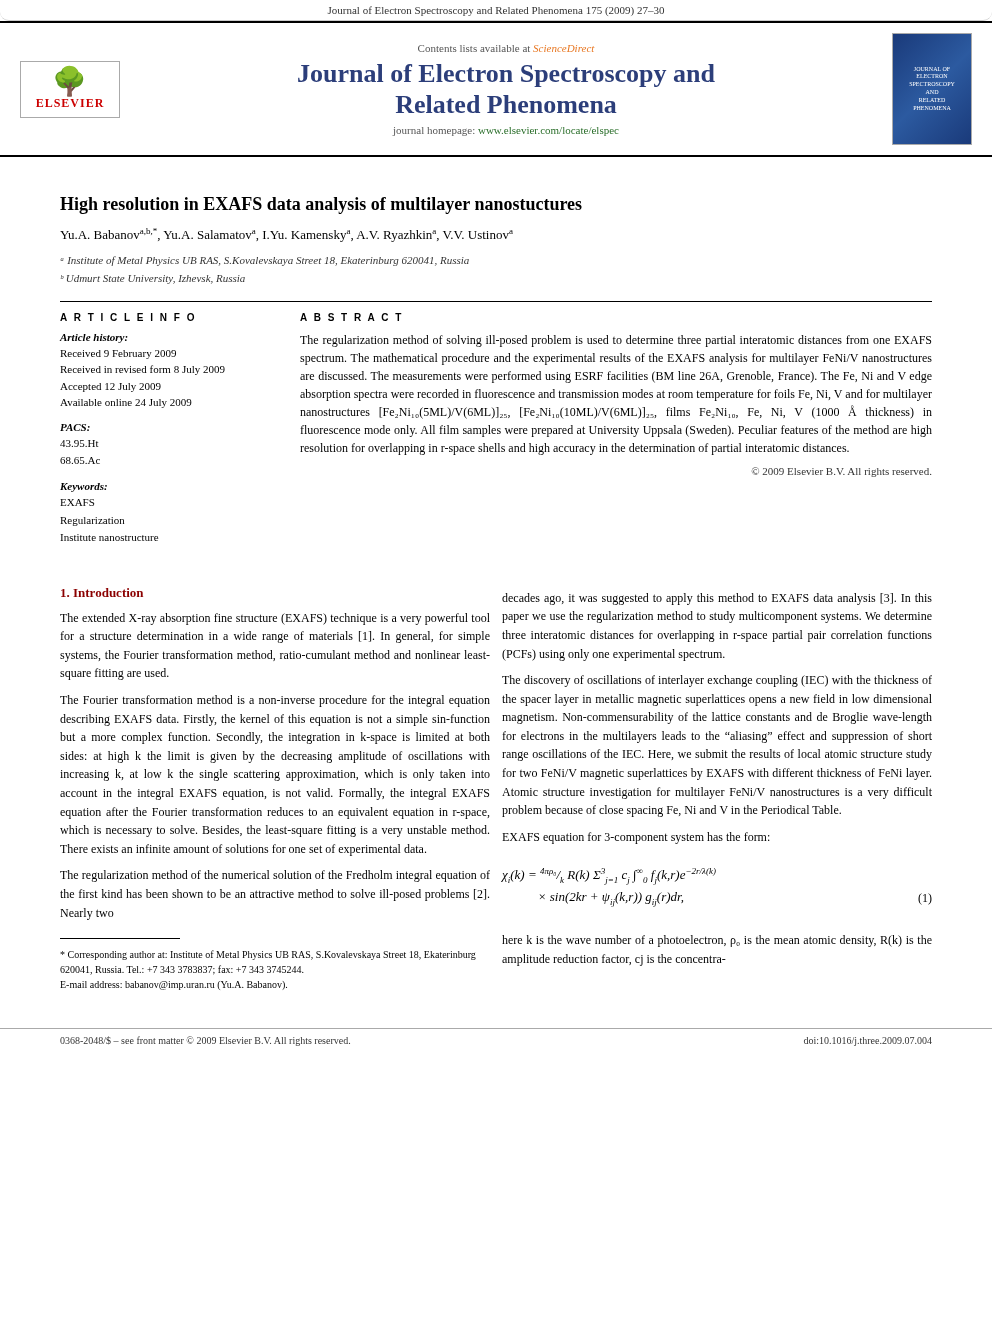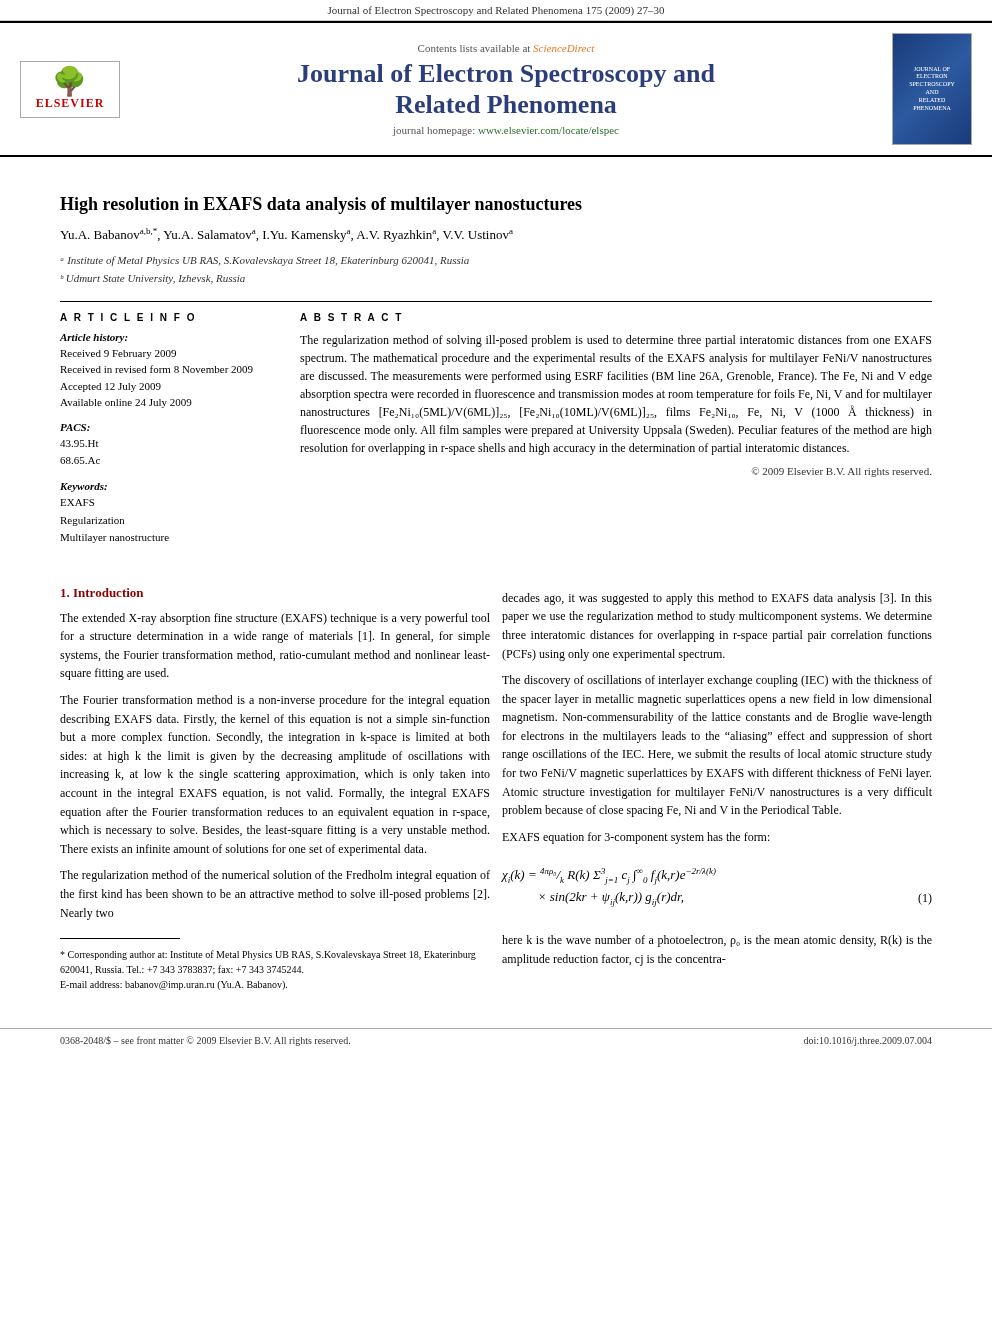--- a/index.html
+++ b/index.html
@@ -20,6 +20,7 @@
       padding: 4px 0;
       font-size: 11px;
       color: #333;
+      border-radius: 9px;
     }
 
     

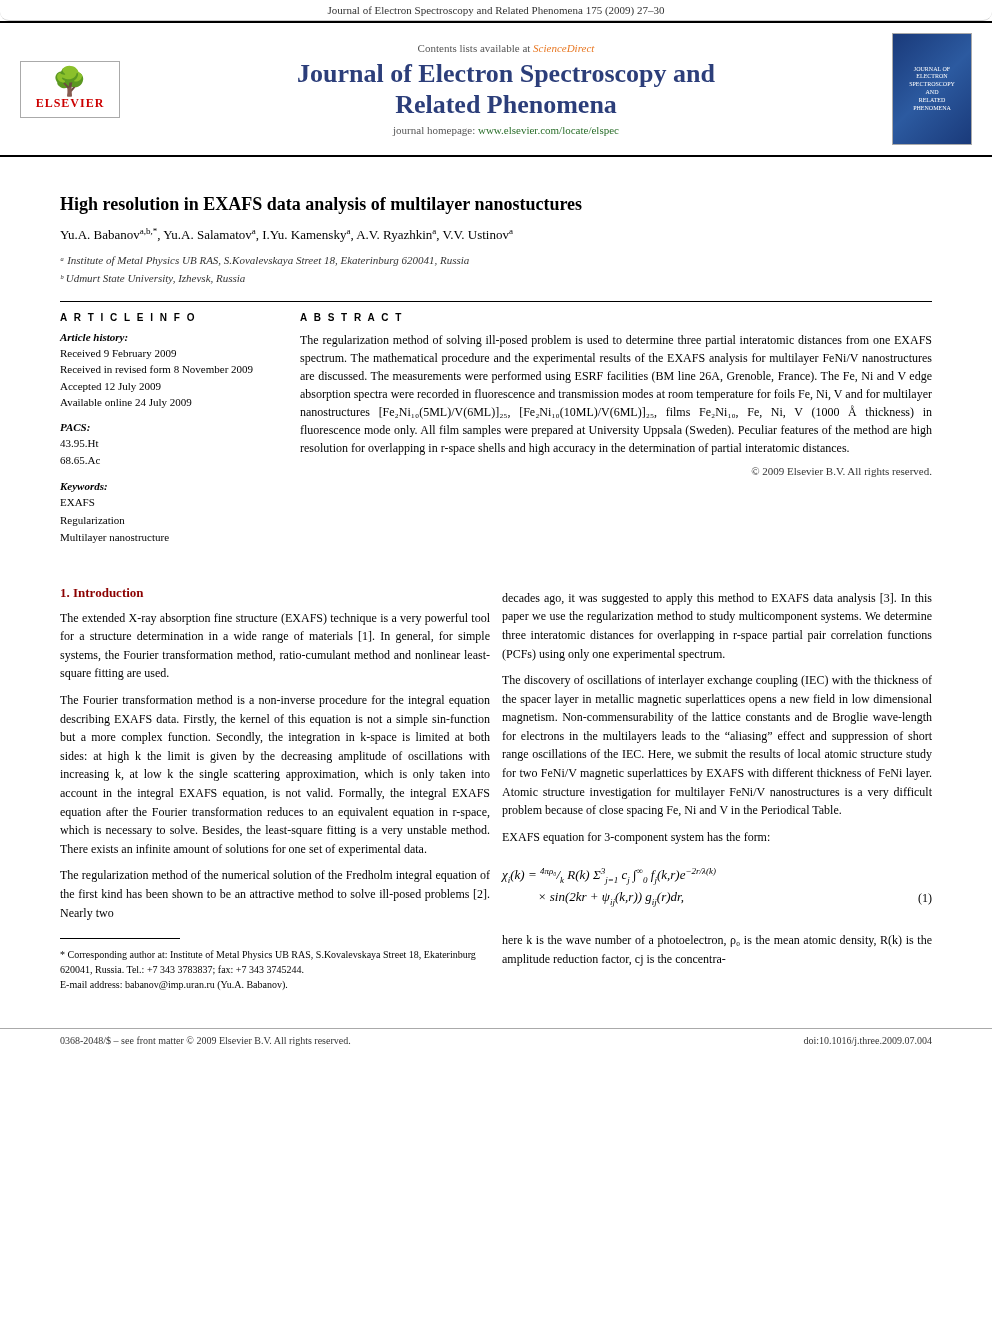--- a/index.html
+++ b/index.html
@@ -355,7 +355,7 @@
       <div class="info-group">
         <div class="info-group-title">Article history:</div>
         <p>Received 9 February 2009</p>
-        <p>Received in revised form 8 November 2009</p>
+        <p>Received in revised form 8 July 2009</p>
         <p>Accepted 12 July 2009</p>
         <p>Available online 24 July 2009</p>
       </div>

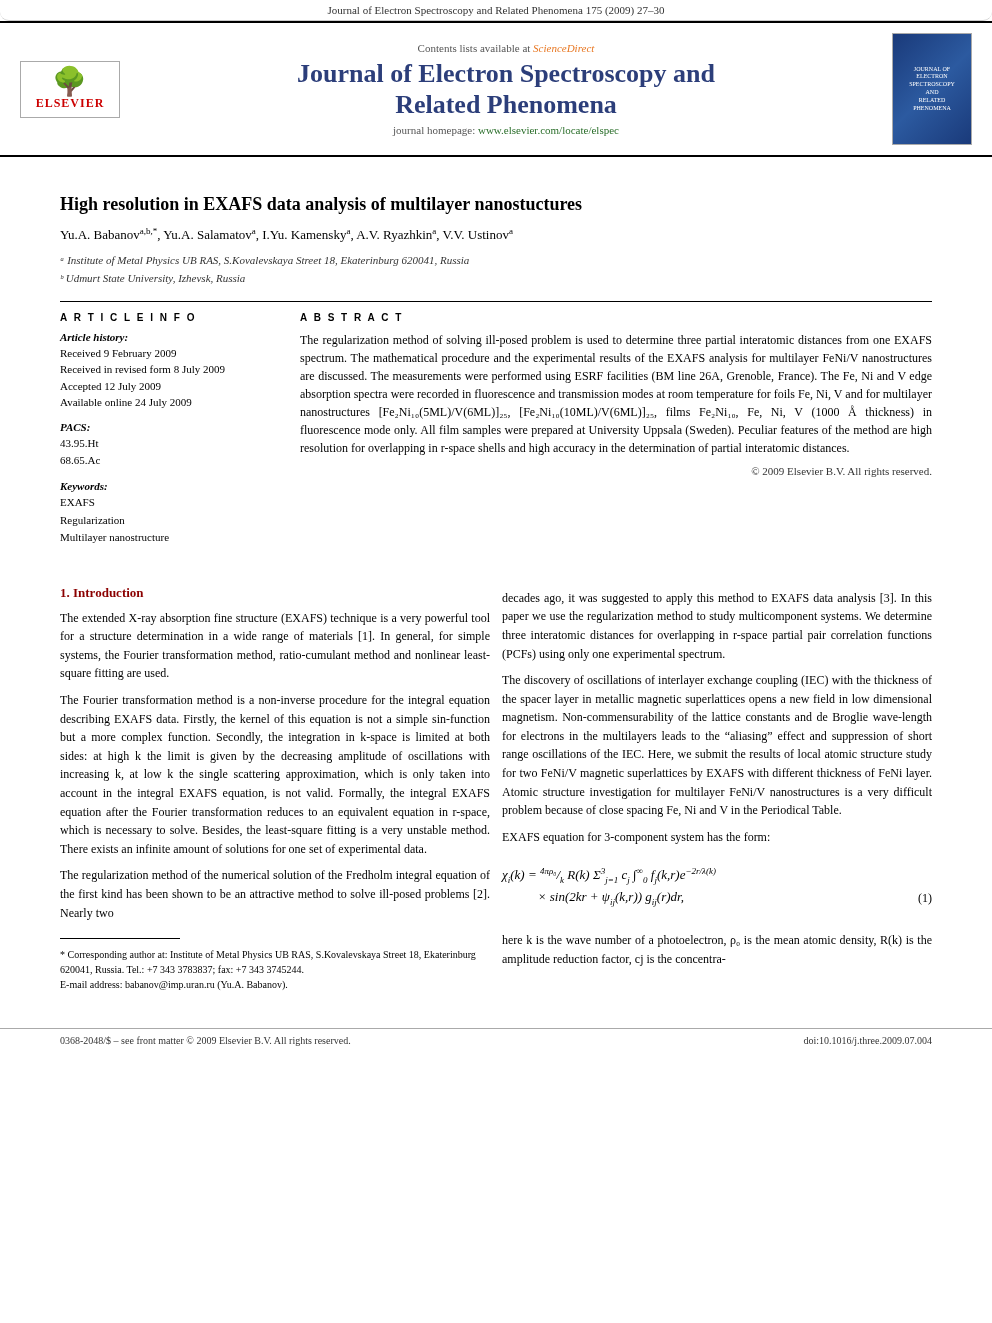--- a/index.html
+++ b/index.html
@@ -370,7 +370,7 @@
         <div class="info-group-title">Keywords:</div>
         <p class="keyword-item">EXAFS</p>
         <p class="keyword-item">Regularization</p>
-        <p class="keyword-item">Multilayer nanostructure</p>
+        <p class="keyword-item">Institute nanostructure</p>
       </div>
     </div>
 

